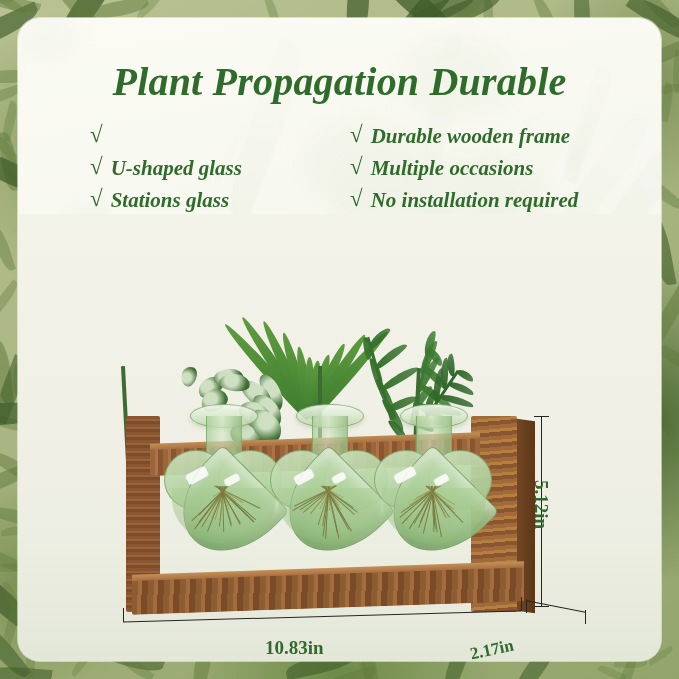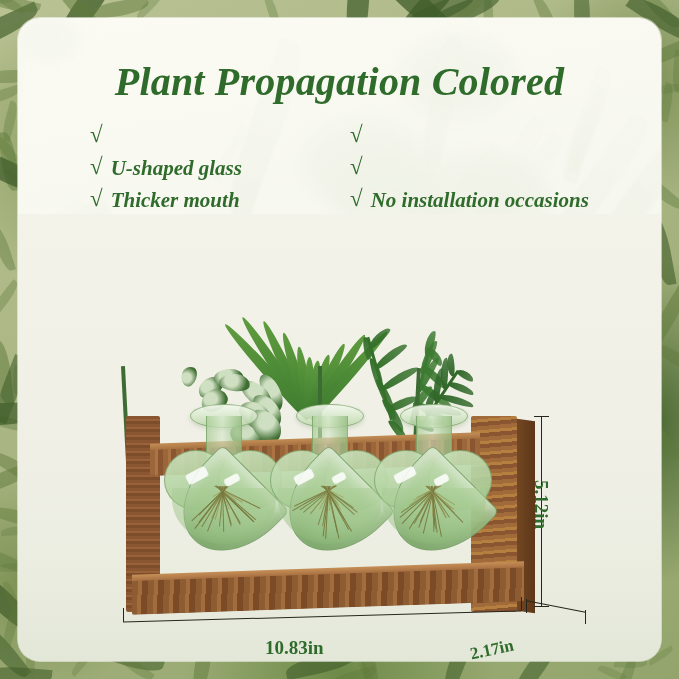--- a/index.html
+++ b/index.html
@@ -479,7 +479,7 @@
       </div>
     </div>
 
-    <div class="title">Plant Propagation Colored</div>
+    <div class="title">Plant Propagation Durable</div>
 
     <div class="bullets">
       <div class="bcol left">

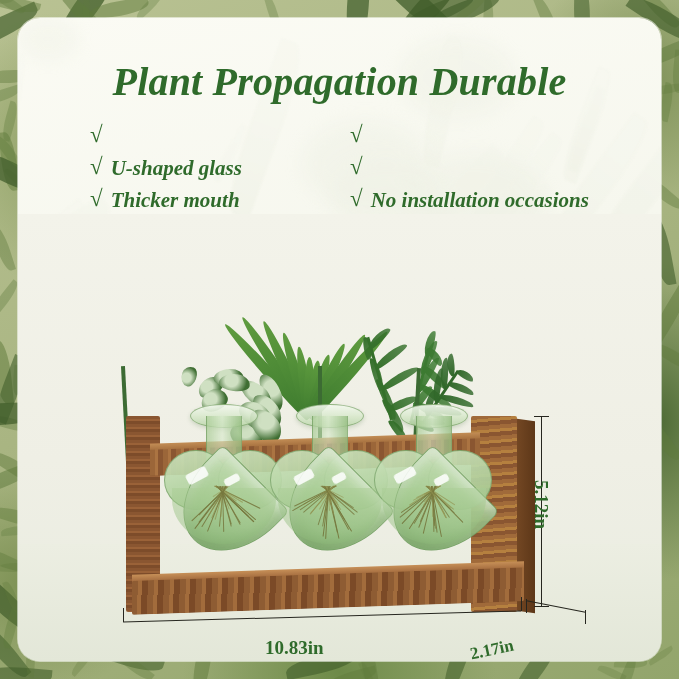--- a/index.html
+++ b/index.html
@@ -498,6 +498,7 @@
       <div class="bcol right">
         <div class="bullet">
           <span class="tick">√</span>
+          <span>Durable wooden frame</span>
         </div>
         <div class="bullet">
           <span class="tick">√</span>

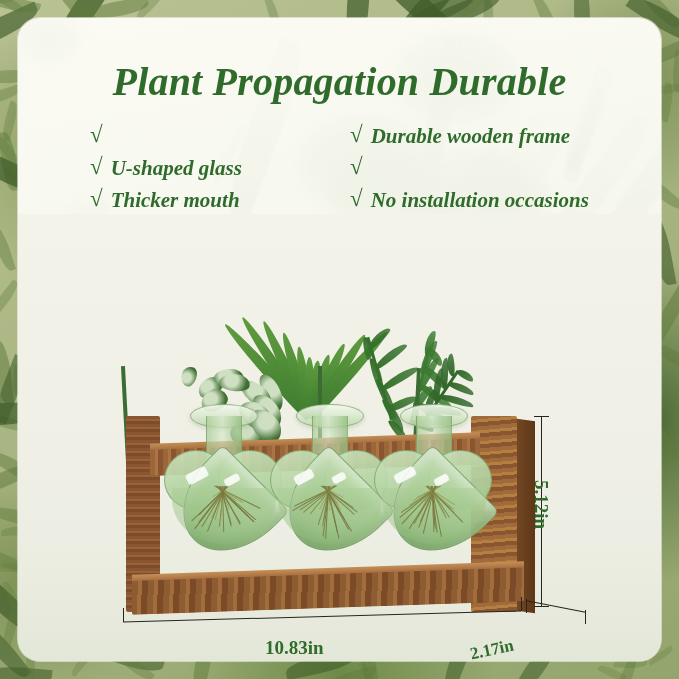--- a/index.html
+++ b/index.html
@@ -502,6 +502,7 @@
         </div>
         <div class="bullet">
           <span class="tick">√</span>
+          <span>Multiple occasions</span>
         </div>
         <div class="bullet">
           <span class="tick">√</span>

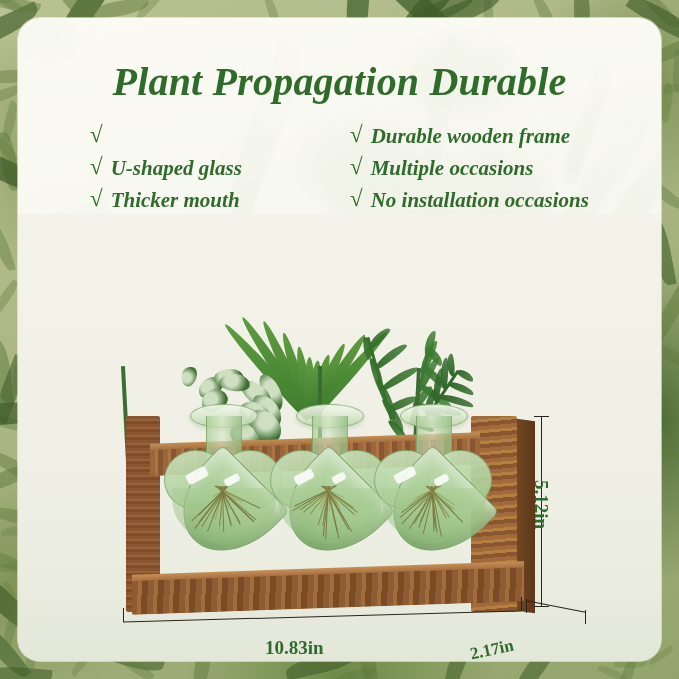--- a/index.html
+++ b/index.html
@@ -492,7 +492,7 @@
         </div>
         <div class="bullet">
           <span class="tick">√</span>
-          <span>Thicker mouth</span>
+          <span>Stations glass</span>
         </div>
       </div>
       <div class="bcol right">

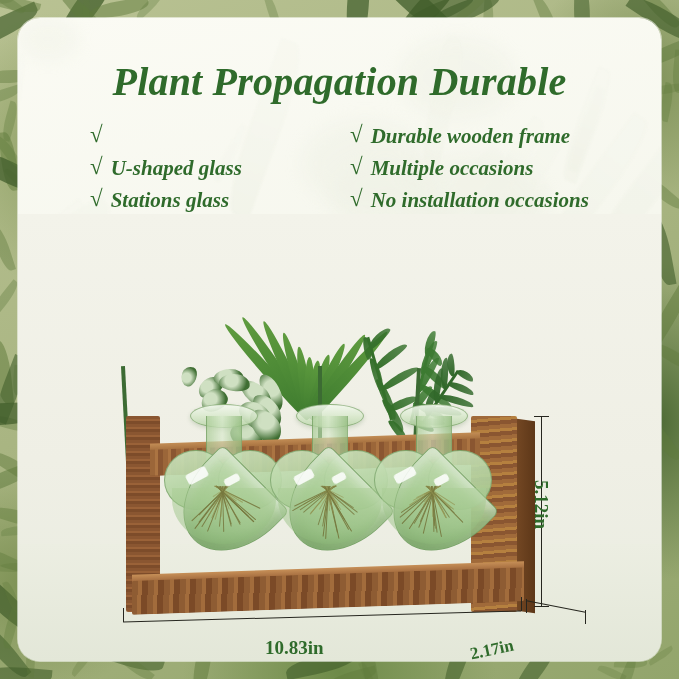--- a/index.html
+++ b/index.html
@@ -506,7 +506,7 @@
         </div>
         <div class="bullet">
           <span class="tick">√</span>
-          <span>No installation occasions</span>
+          <span>No installation required</span>
         </div>
       </div>
     </div>

